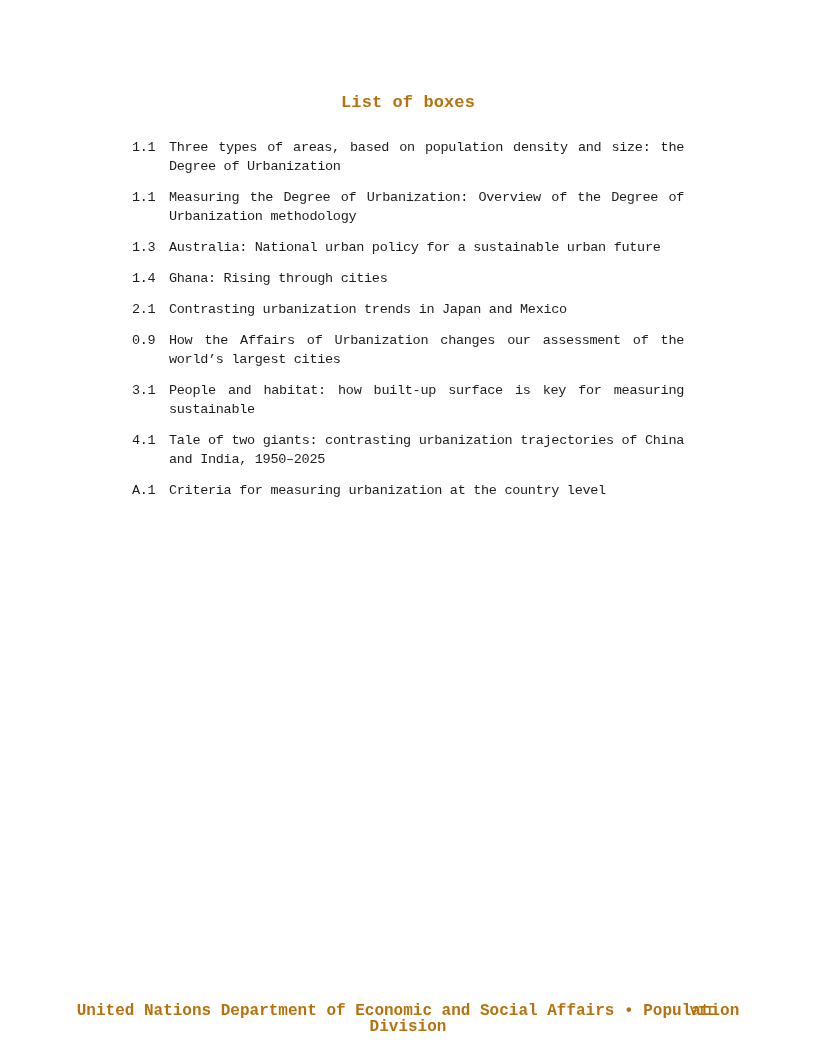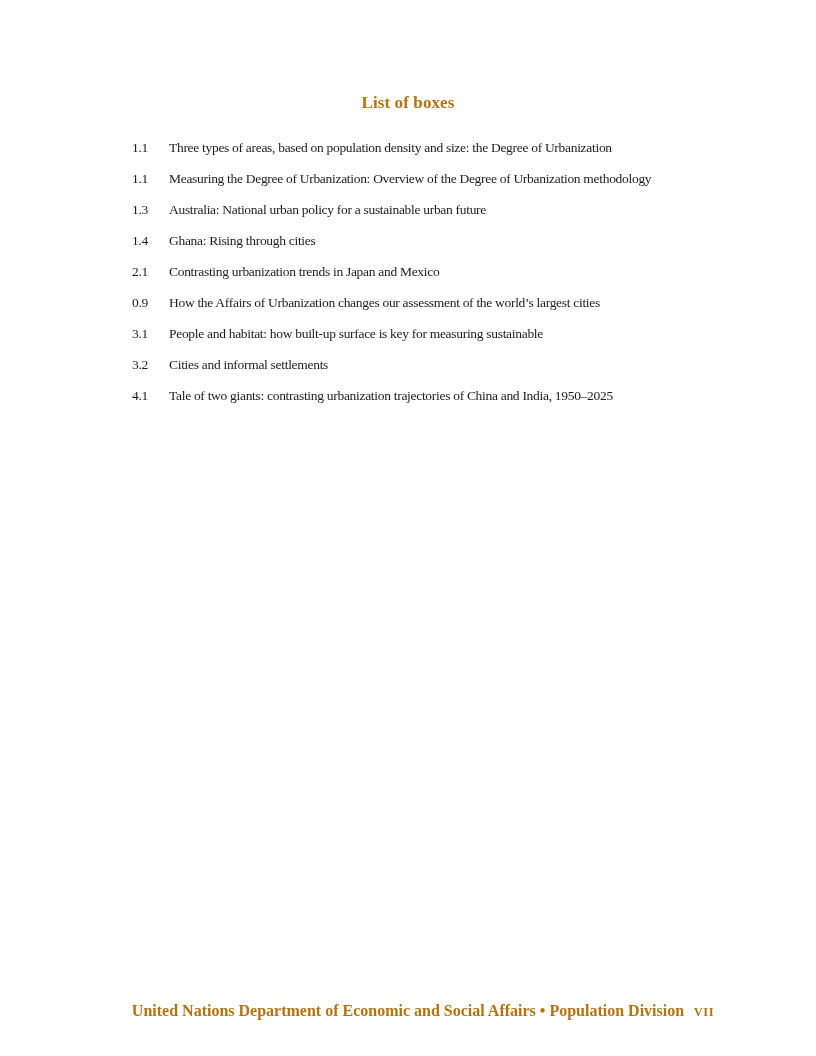--- a/index.html
+++ b/index.html
@@ -13,7 +13,7 @@
     height: 1056px;
     margin: 0 auto;
     background: #ffffff;
-    font-family: Liberation Serif, serif;
+    font-family: Liberation Mono, monospace;
     color: #1c1c1c;
     overflow: hidden;
   }

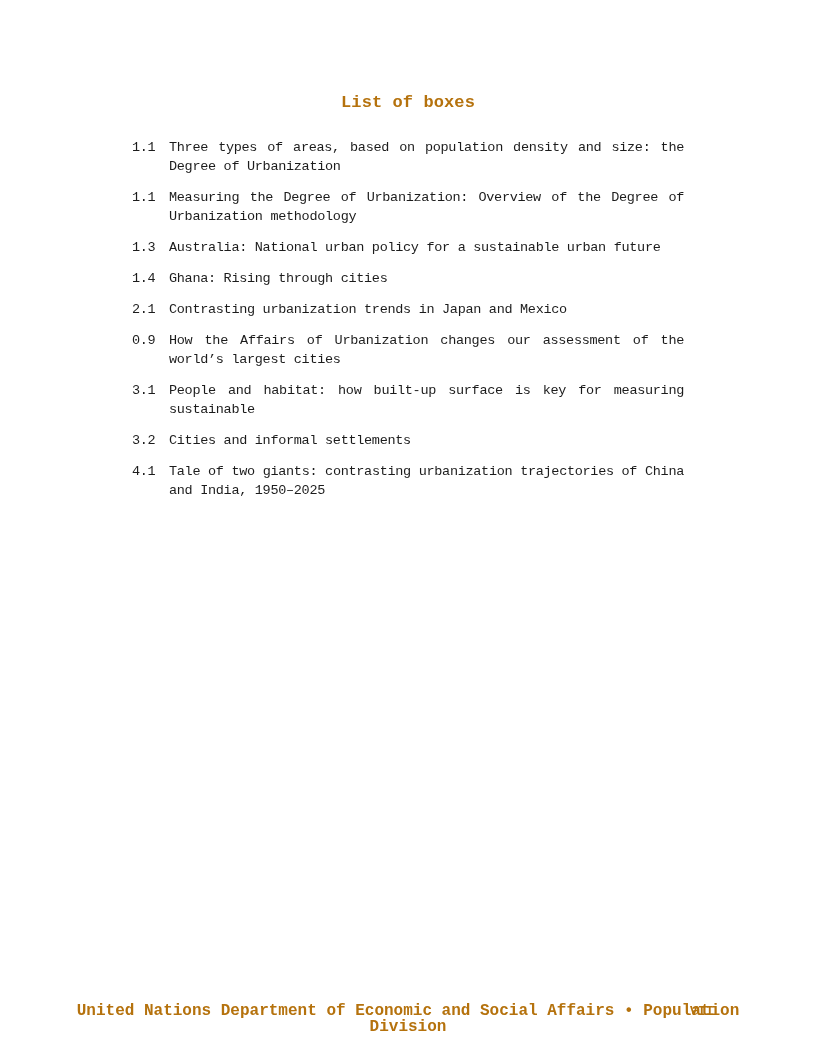--- a/index.html
+++ b/index.html
@@ -111,10 +111,6 @@
       <span class="box-title">People and habitat: how built-up surface is key for measuring sustainable</span>
     </div>
     <div class="box-row">
-      <span class="box-number">3.2</span>
-      <span class="box-title">Cities and informal settlements</span>
-    </div>
-    <div class="box-row">
       <span class="box-number">4.1</span>
       <span class="box-title">Tale of two giants: contrasting urbanization trajectories of China and India, 1950–2025</span>
     </div>

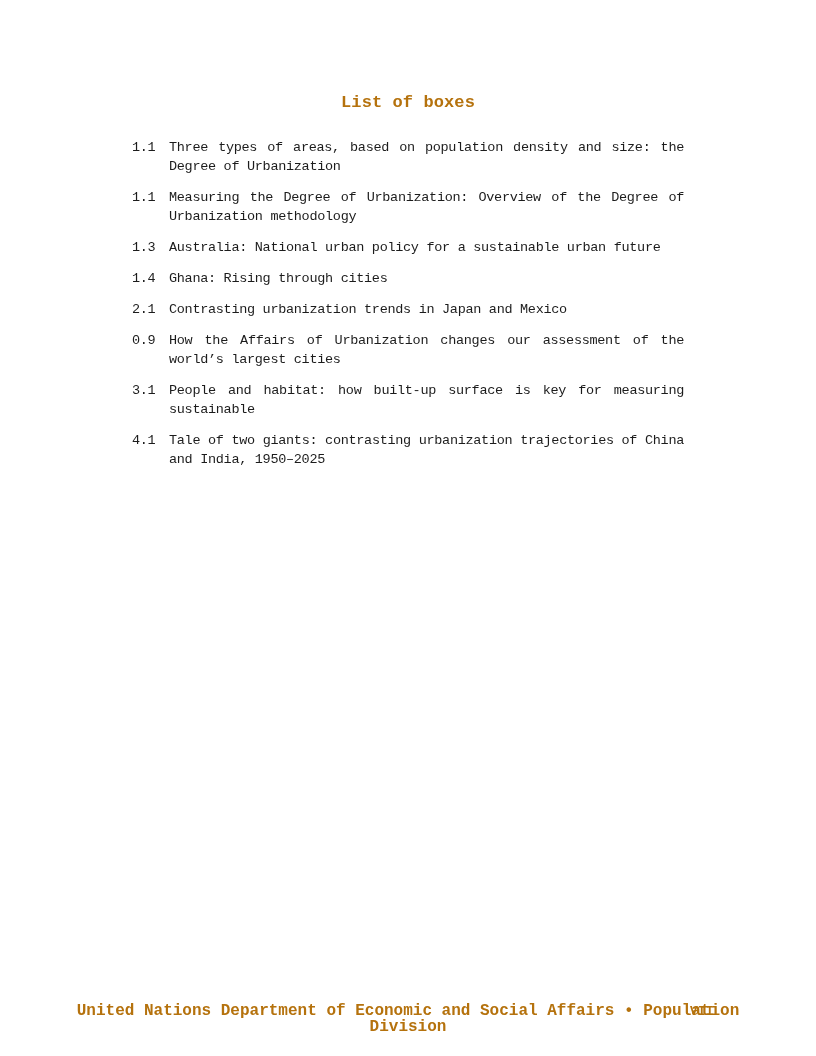--- a/index.html
+++ b/index.html
@@ -114,6 +114,10 @@
       <span class="box-number">4.1</span>
       <span class="box-title">Tale of two giants: contrasting urbanization trajectories of China and India, 1950–2025</span>
     </div>
+    <div class="box-row">
+      <span class="box-number">A.1</span>
+      <span class="box-title">Criteria for measuring urbanization at the country level</span>
+    </div>
   </div>
 
   <div class="page-footer">

